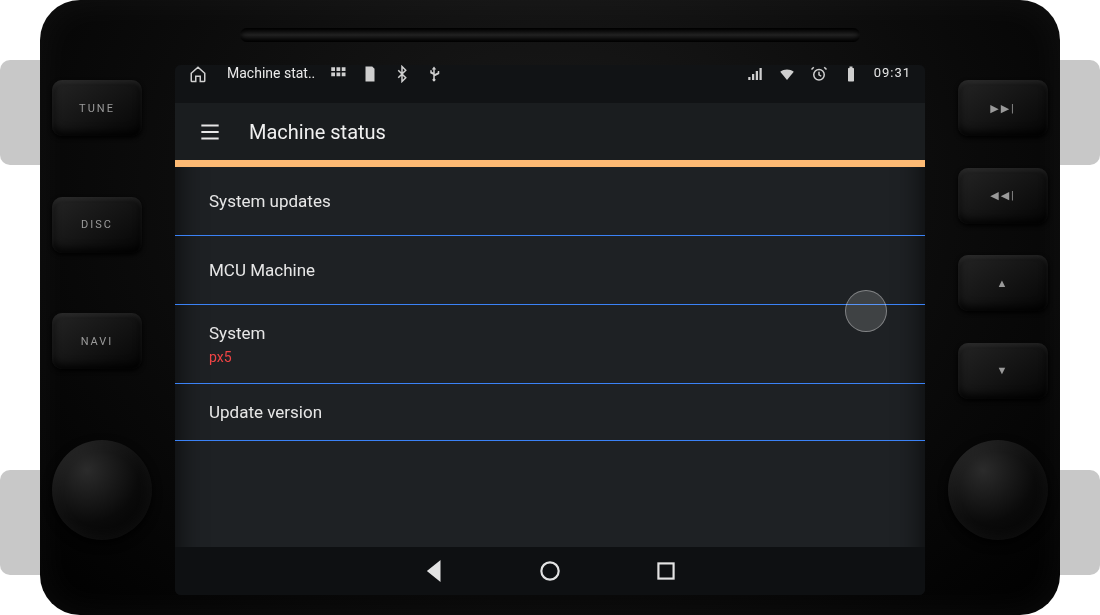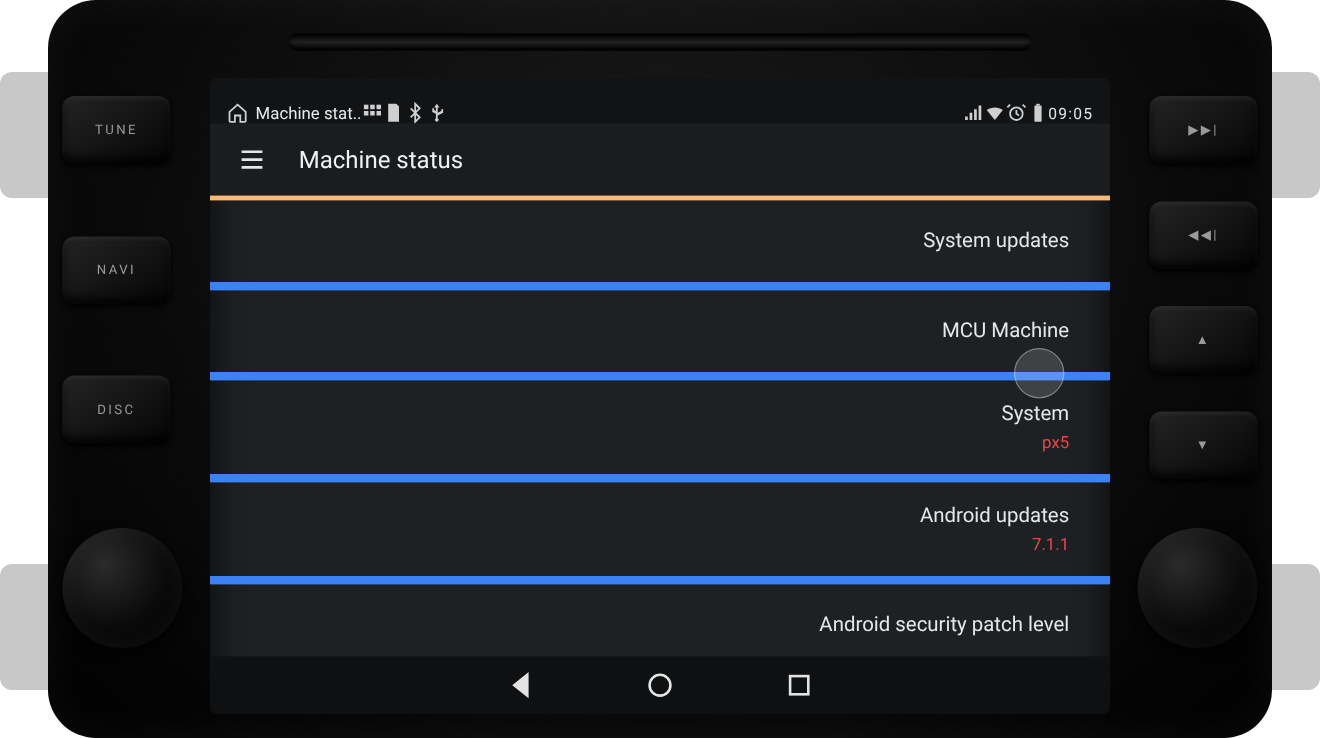--- a/index.html
+++ b/index.html
@@ -102,9 +102,10 @@
     height: 38px;
     background: #111315;
     display: flex;
-    align-items: flex-end;
+    align-items: flex-start;
     padding: 0 14px;
     font-size: 13px;
+    gap: 14px;
   }
   .statusbar .title {
     flex: 0 0 auto;

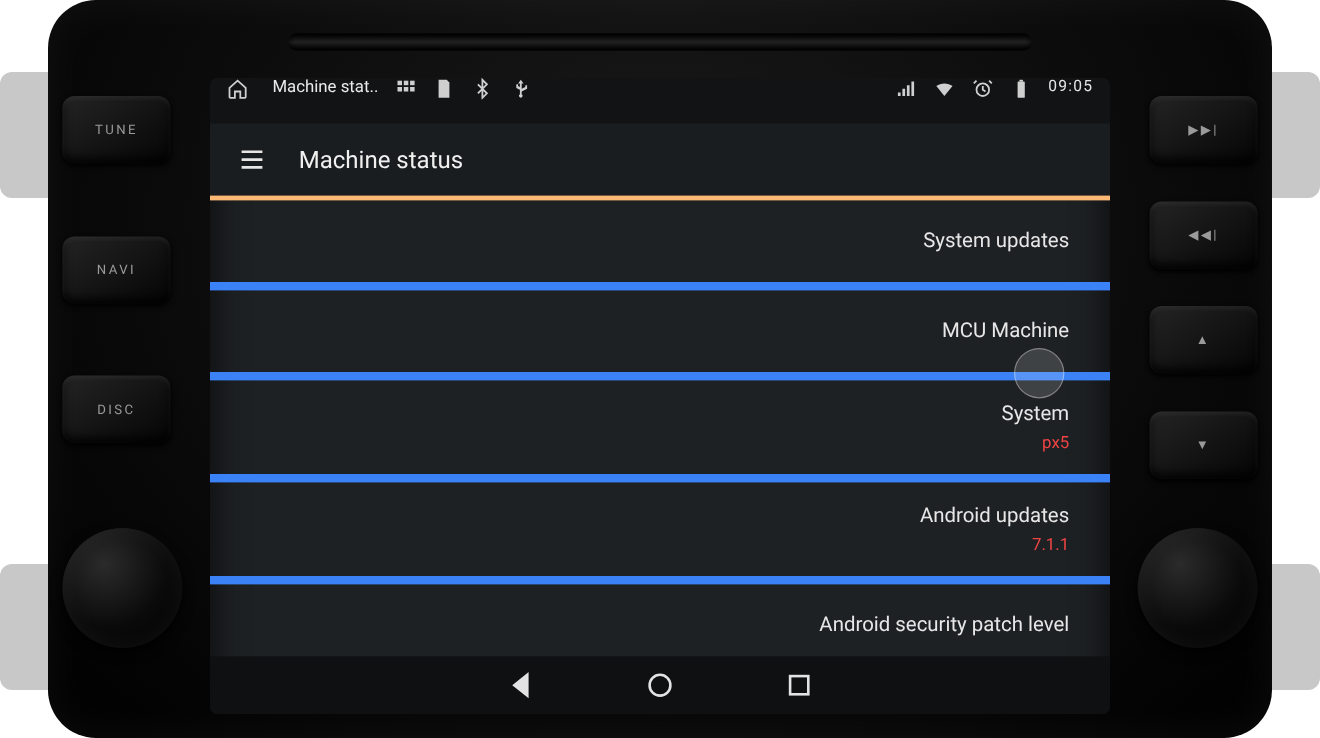--- a/index.html
+++ b/index.html
@@ -286,7 +286,7 @@
               <rect x="10" y="2" width="4" height="2"></rect>
             </svg>
         </span>
-        <span class="status-clock">09:05</span>
+        <span class="status-clock">09:31</span>
       </div>
 
       <div class="page-header">

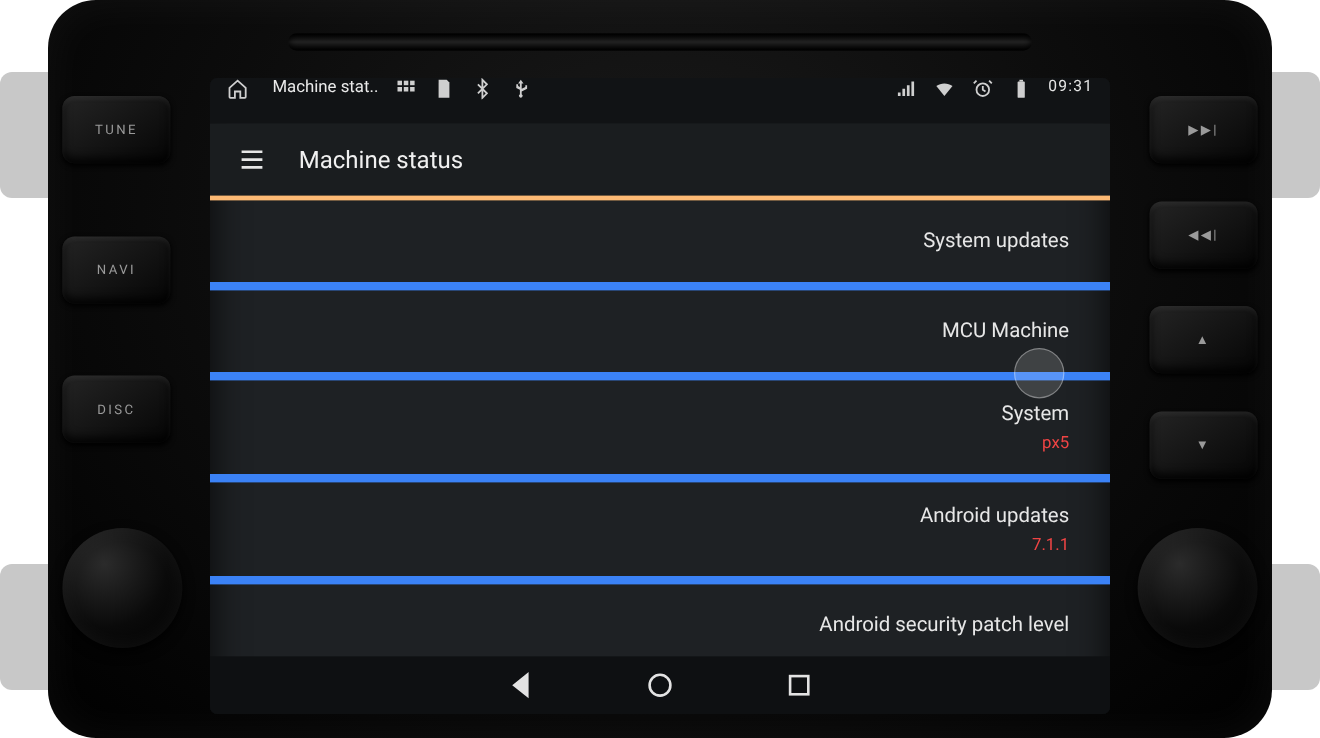--- a/index.html
+++ b/index.html
@@ -129,7 +129,7 @@
     align-items: center;
     padding: 0 22px;
     gap: 26px;
-    border-bottom: 4px solid #fdba74;
+    border-bottom: 7px solid #fdba74;
     background: #1a1d1f;
   }
   .hamburger {

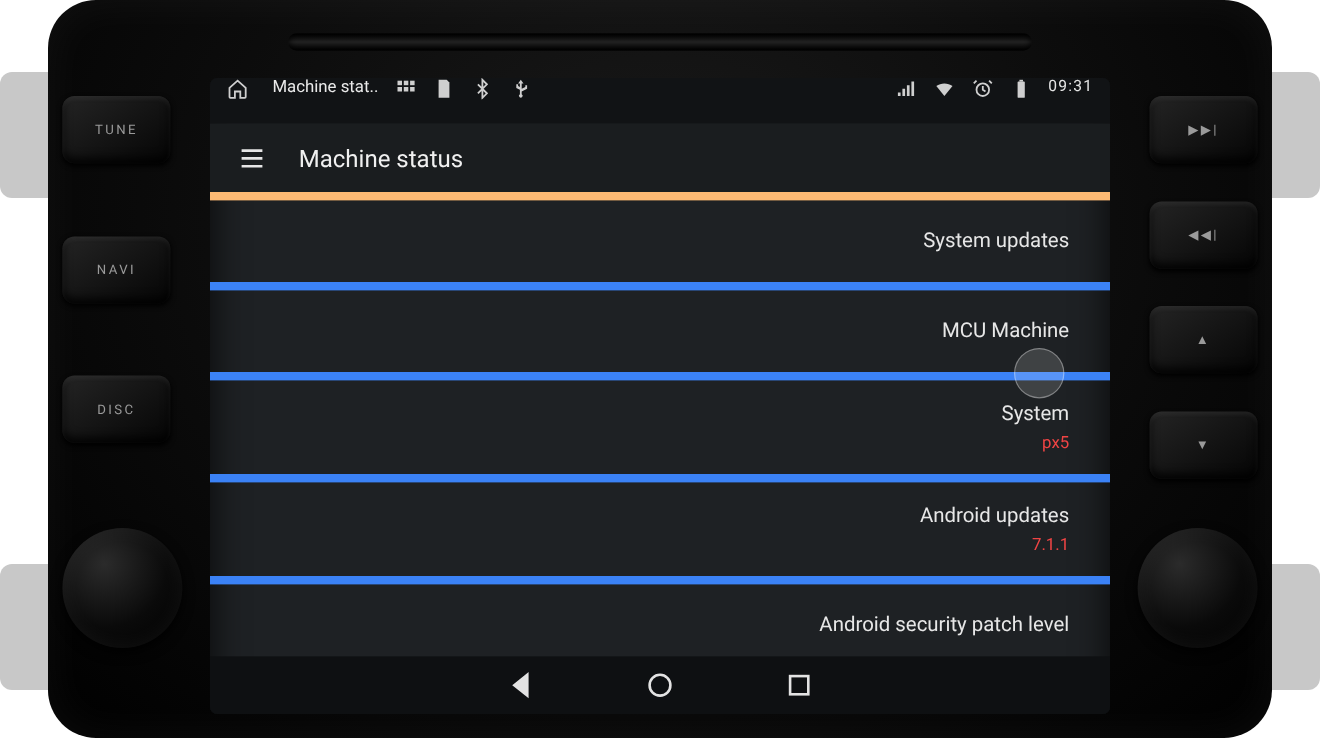--- a/index.html
+++ b/index.html
@@ -152,12 +152,11 @@
   }
   .row {
     padding: 18px 34px 18px 34px;
-    border-bottom: 7px solid #3b82f6;
+    border-bottom: 1px solid #3b82f6;
     display: flex;
     flex-direction: column;
     gap: 6px;
     position: relative;
-    text-align: right;
   }
   .row .label {
     font-size: 17px;

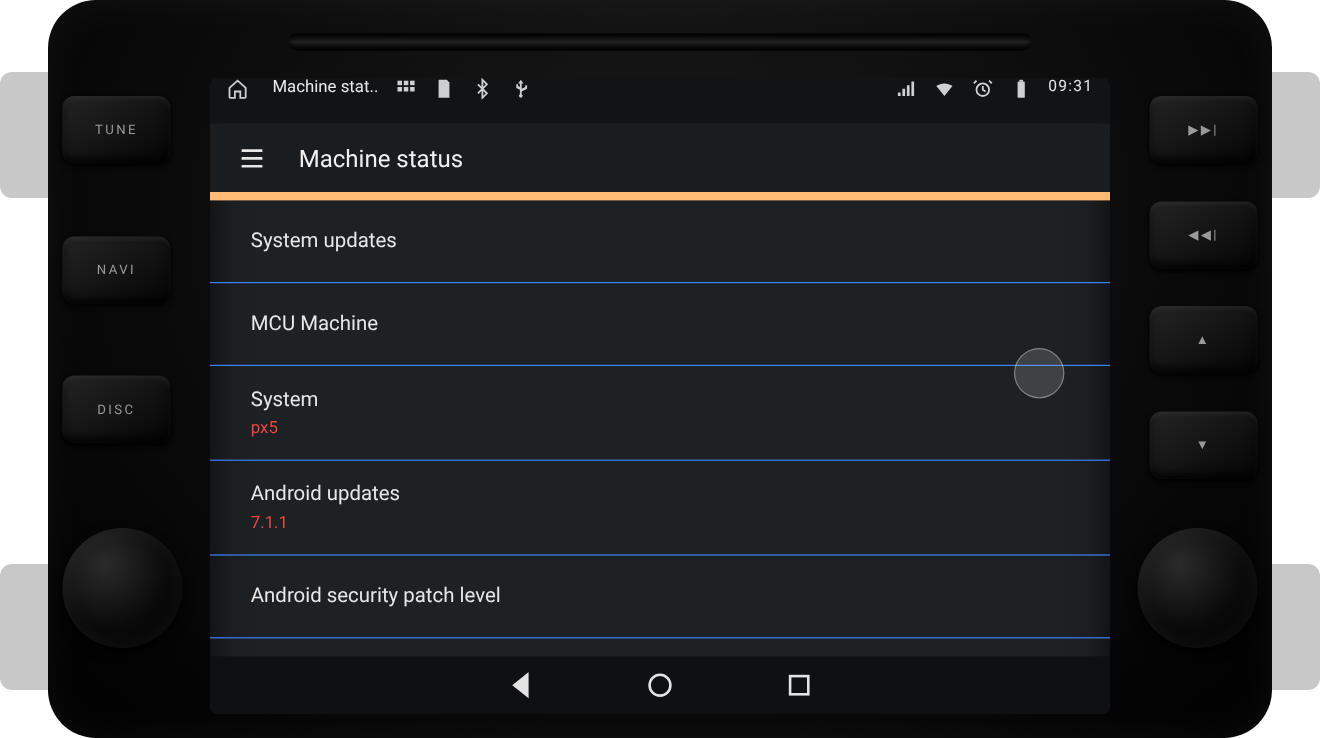--- a/index.html
+++ b/index.html
@@ -212,8 +212,8 @@
 
     <div class="hwcol left">
       <div class="hwbtn">TUNE</div>
+      <div class="hwbtn">DISC</div>
       <div class="hwbtn">NAVI</div>
-      <div class="hwbtn">DISC</div>
       <div class="knob" title="PWR"></div>
     </div>
 

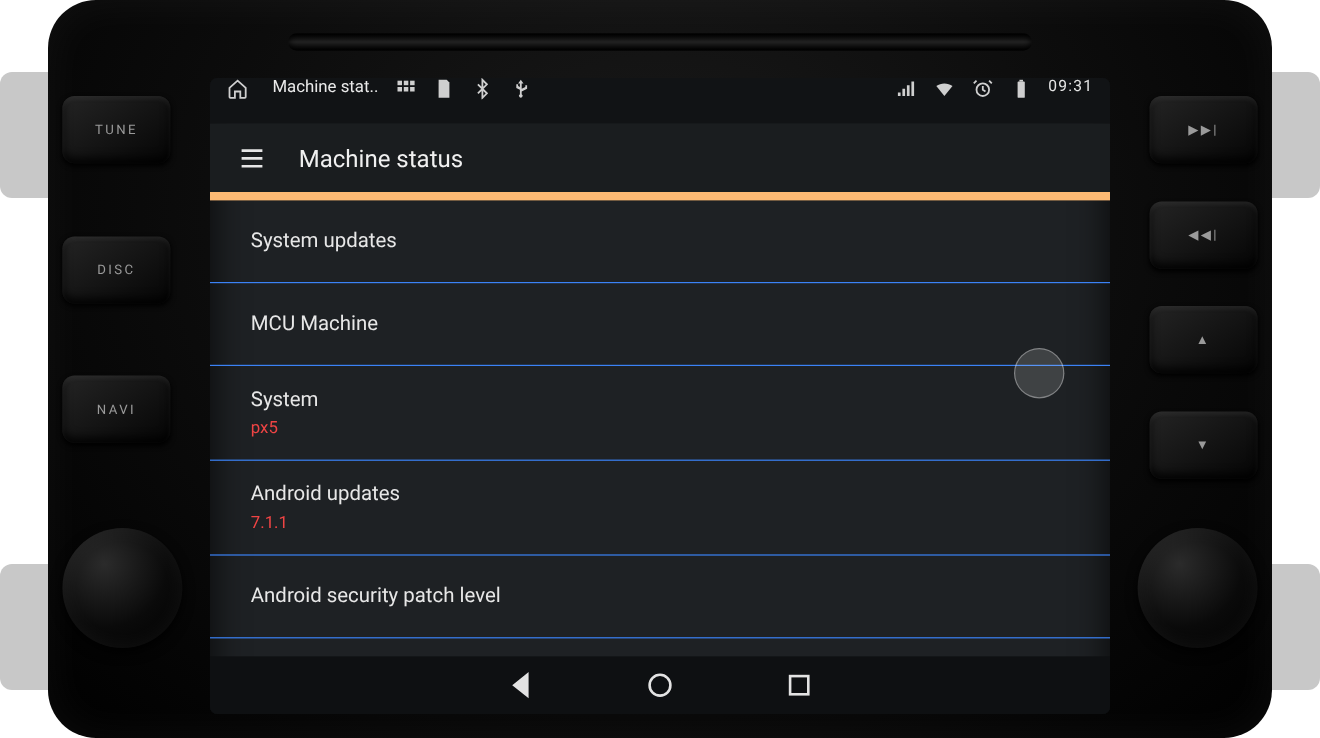--- a/index.html
+++ b/index.html
@@ -309,7 +309,7 @@
           <span class="sub">px5</span>
         </div>
         <div class="row">
-          <span class="label">Android updates</span>
+          <span class="label">Update version</span>
           <span class="sub">7.1.1</span>
         </div>
         <div class="row nosub">

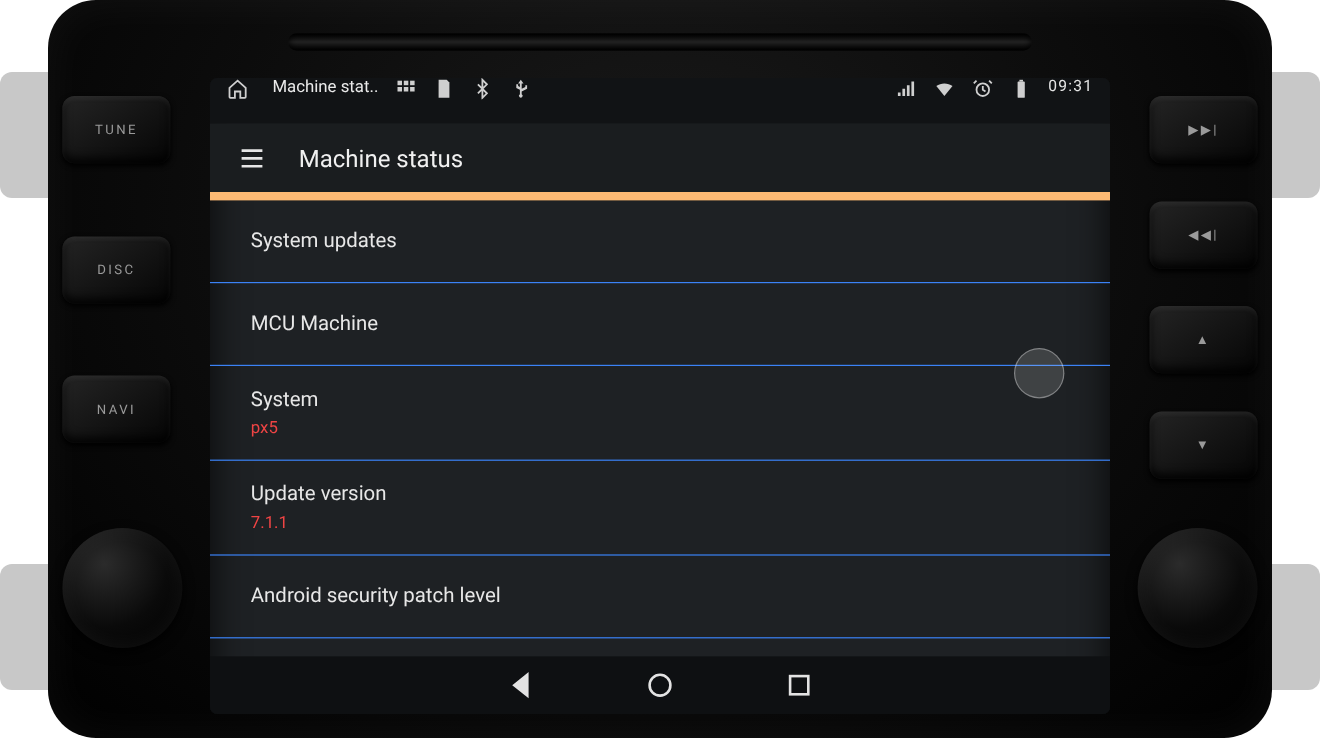--- a/index.html
+++ b/index.html
@@ -310,7 +310,6 @@
         </div>
         <div class="row">
           <span class="label">Update version</span>
-          <span class="sub">7.1.1</span>
         </div>
         <div class="row nosub">
           <span class="label">Android security patch level</span>

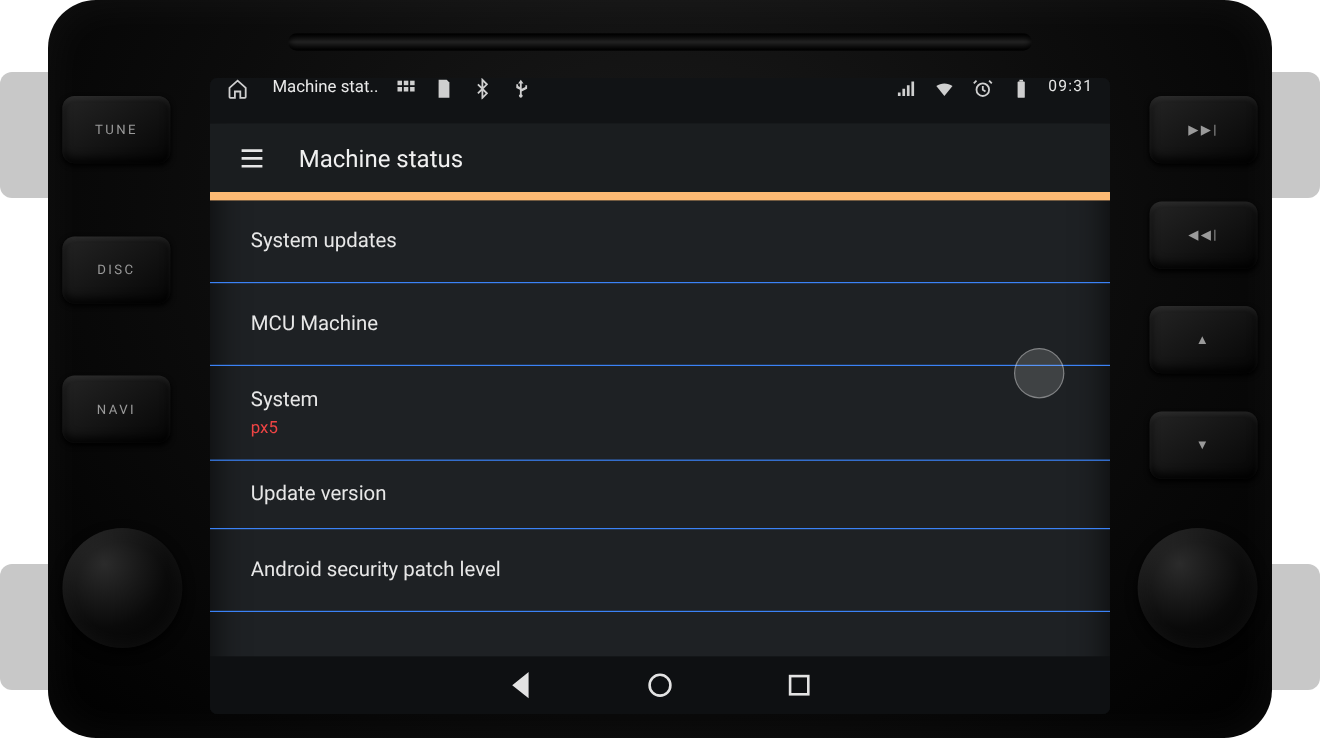--- a/index.html
+++ b/index.html
@@ -311,9 +311,6 @@
         <div class="row">
           <span class="label">Update version</span>
         </div>
-        <div class="row nosub">
-          <span class="label">Android security patch level</span>
-        </div>
       </div>
 
       <div class="touch-dot"></div>

